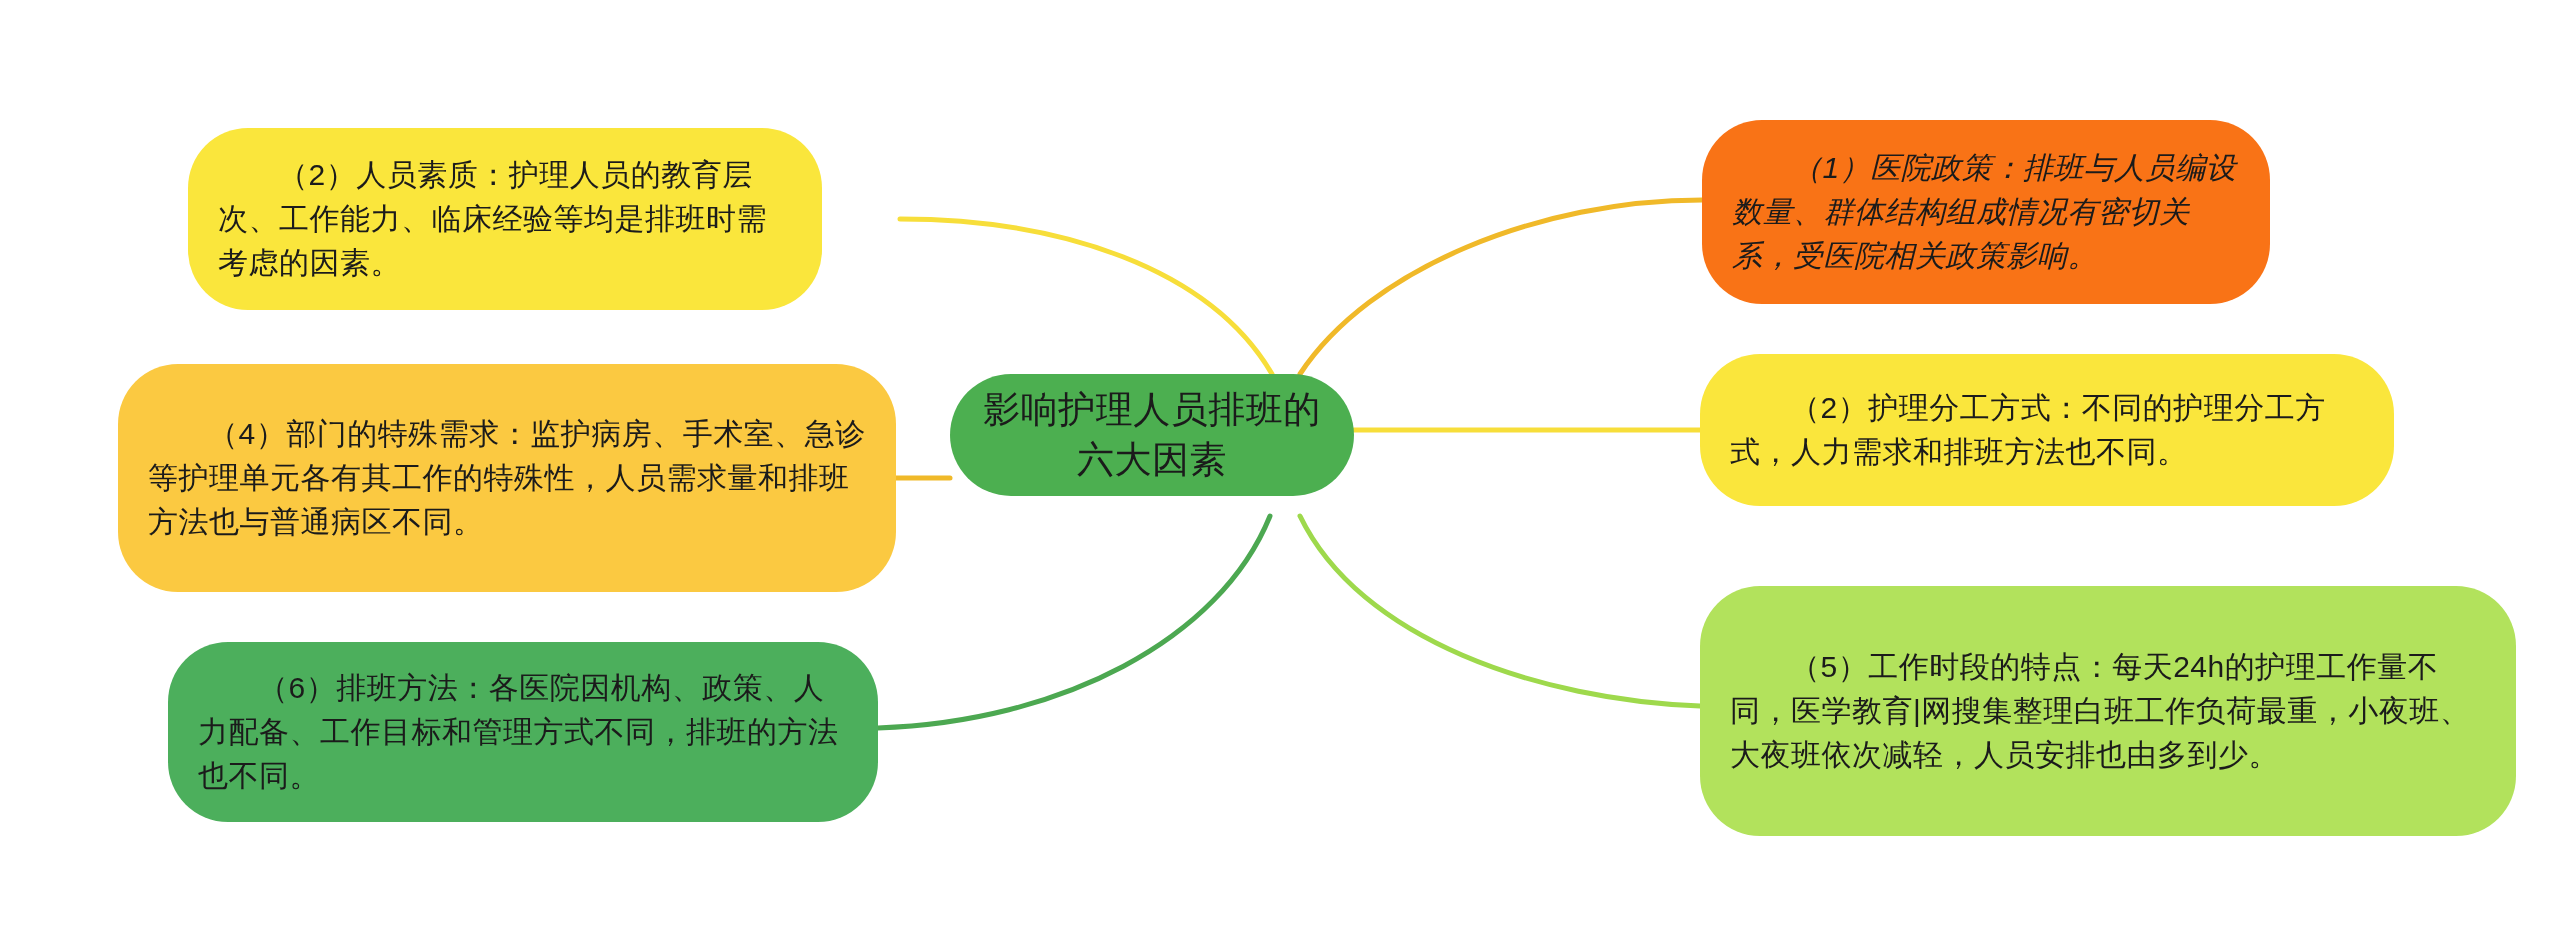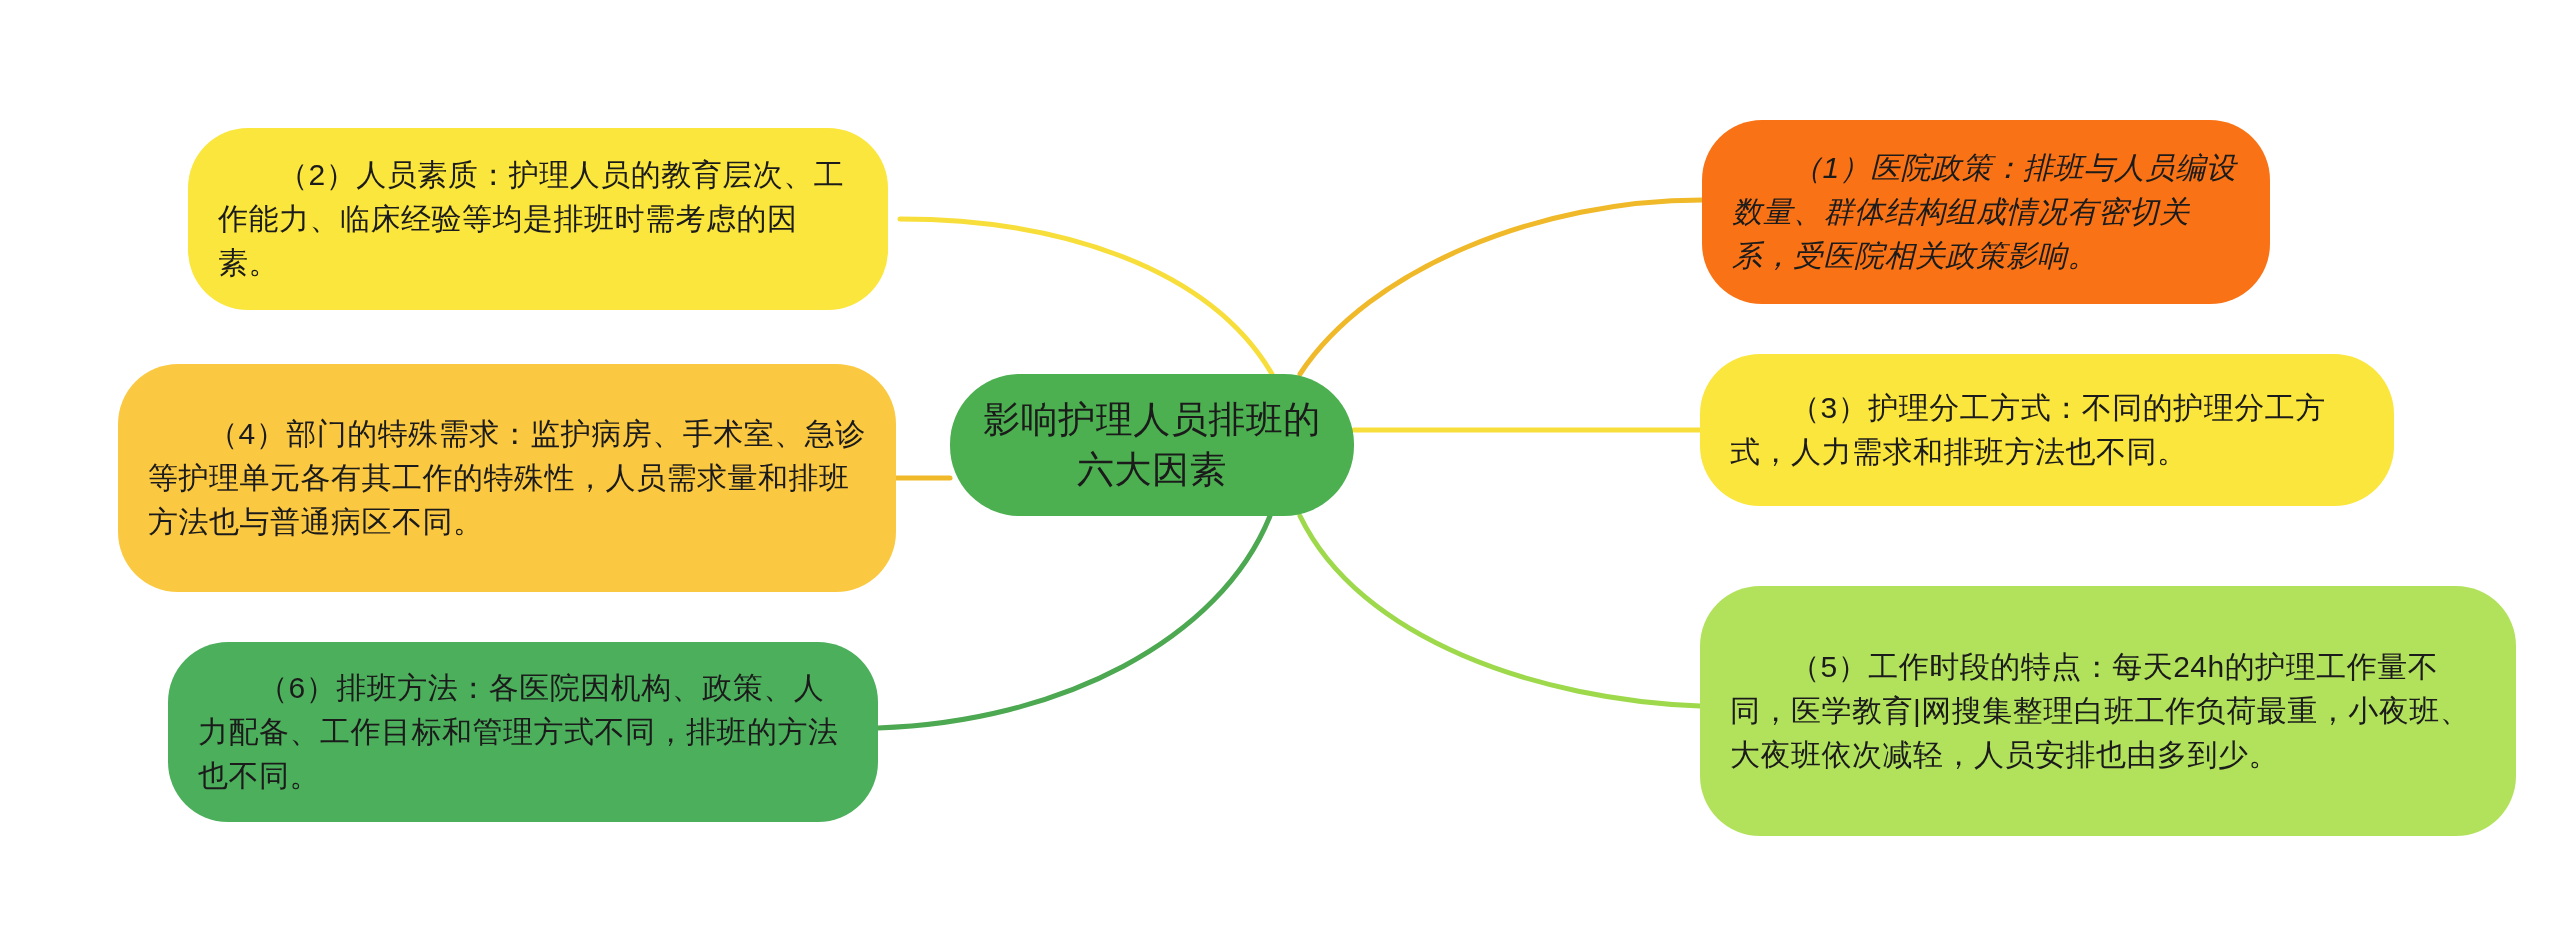--- a/index.html
+++ b/index.html
@@ -73,7 +73,7 @@
   #node-2 {
     left: 188px;
     top: 128px;
-    width: 700px;
+    width: 634px;
     height: 182px;
     background: #FAE63C;
   }

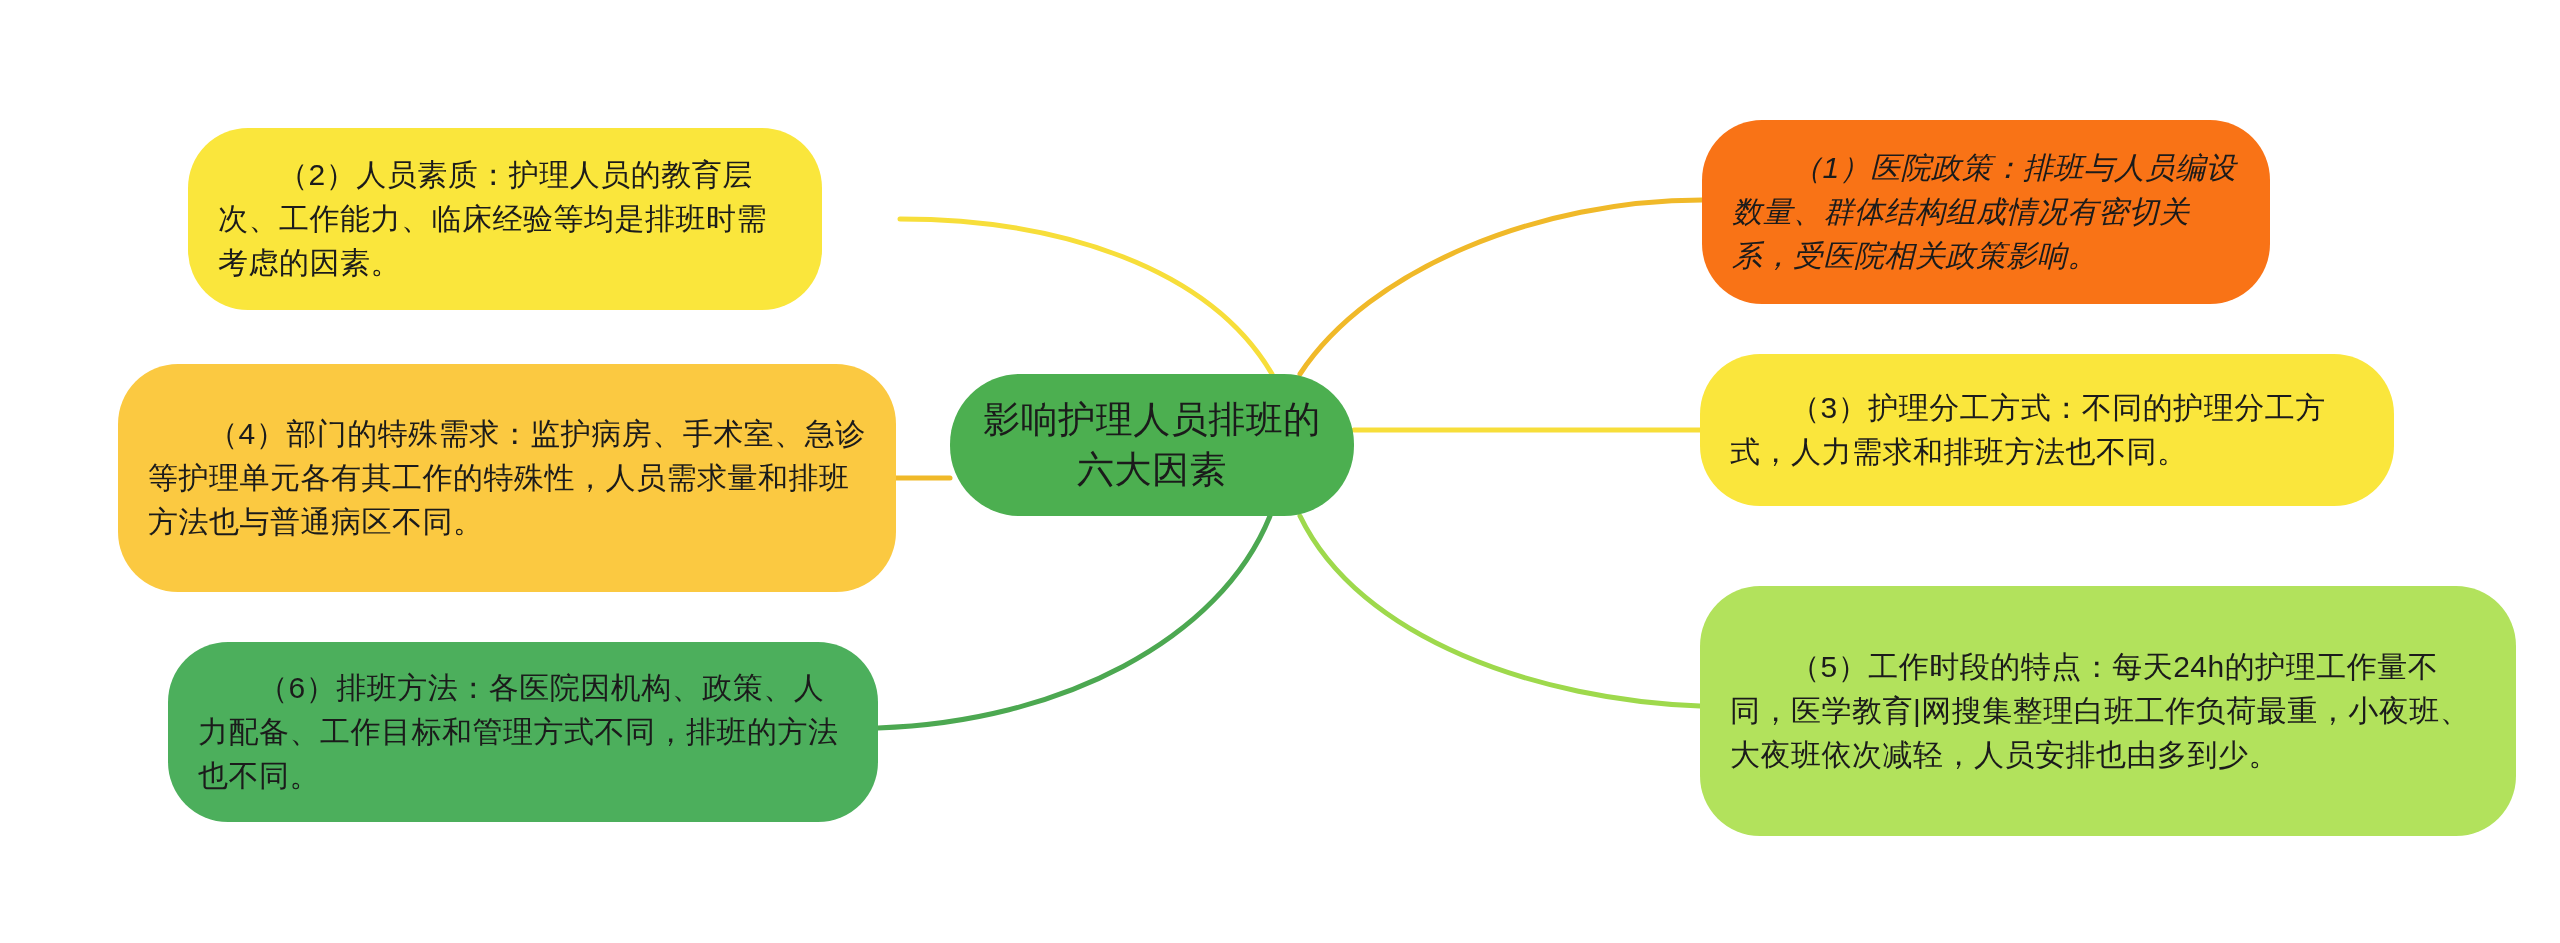--- a/index.html
+++ b/index.html
@@ -57,7 +57,7 @@
     left: 950px;
     top: 374px;
     width: 404px;
-    height: 142px;
+    height: 122px;
     border-radius: 70px;
     background: #4CAF50;
     justify-content: center;

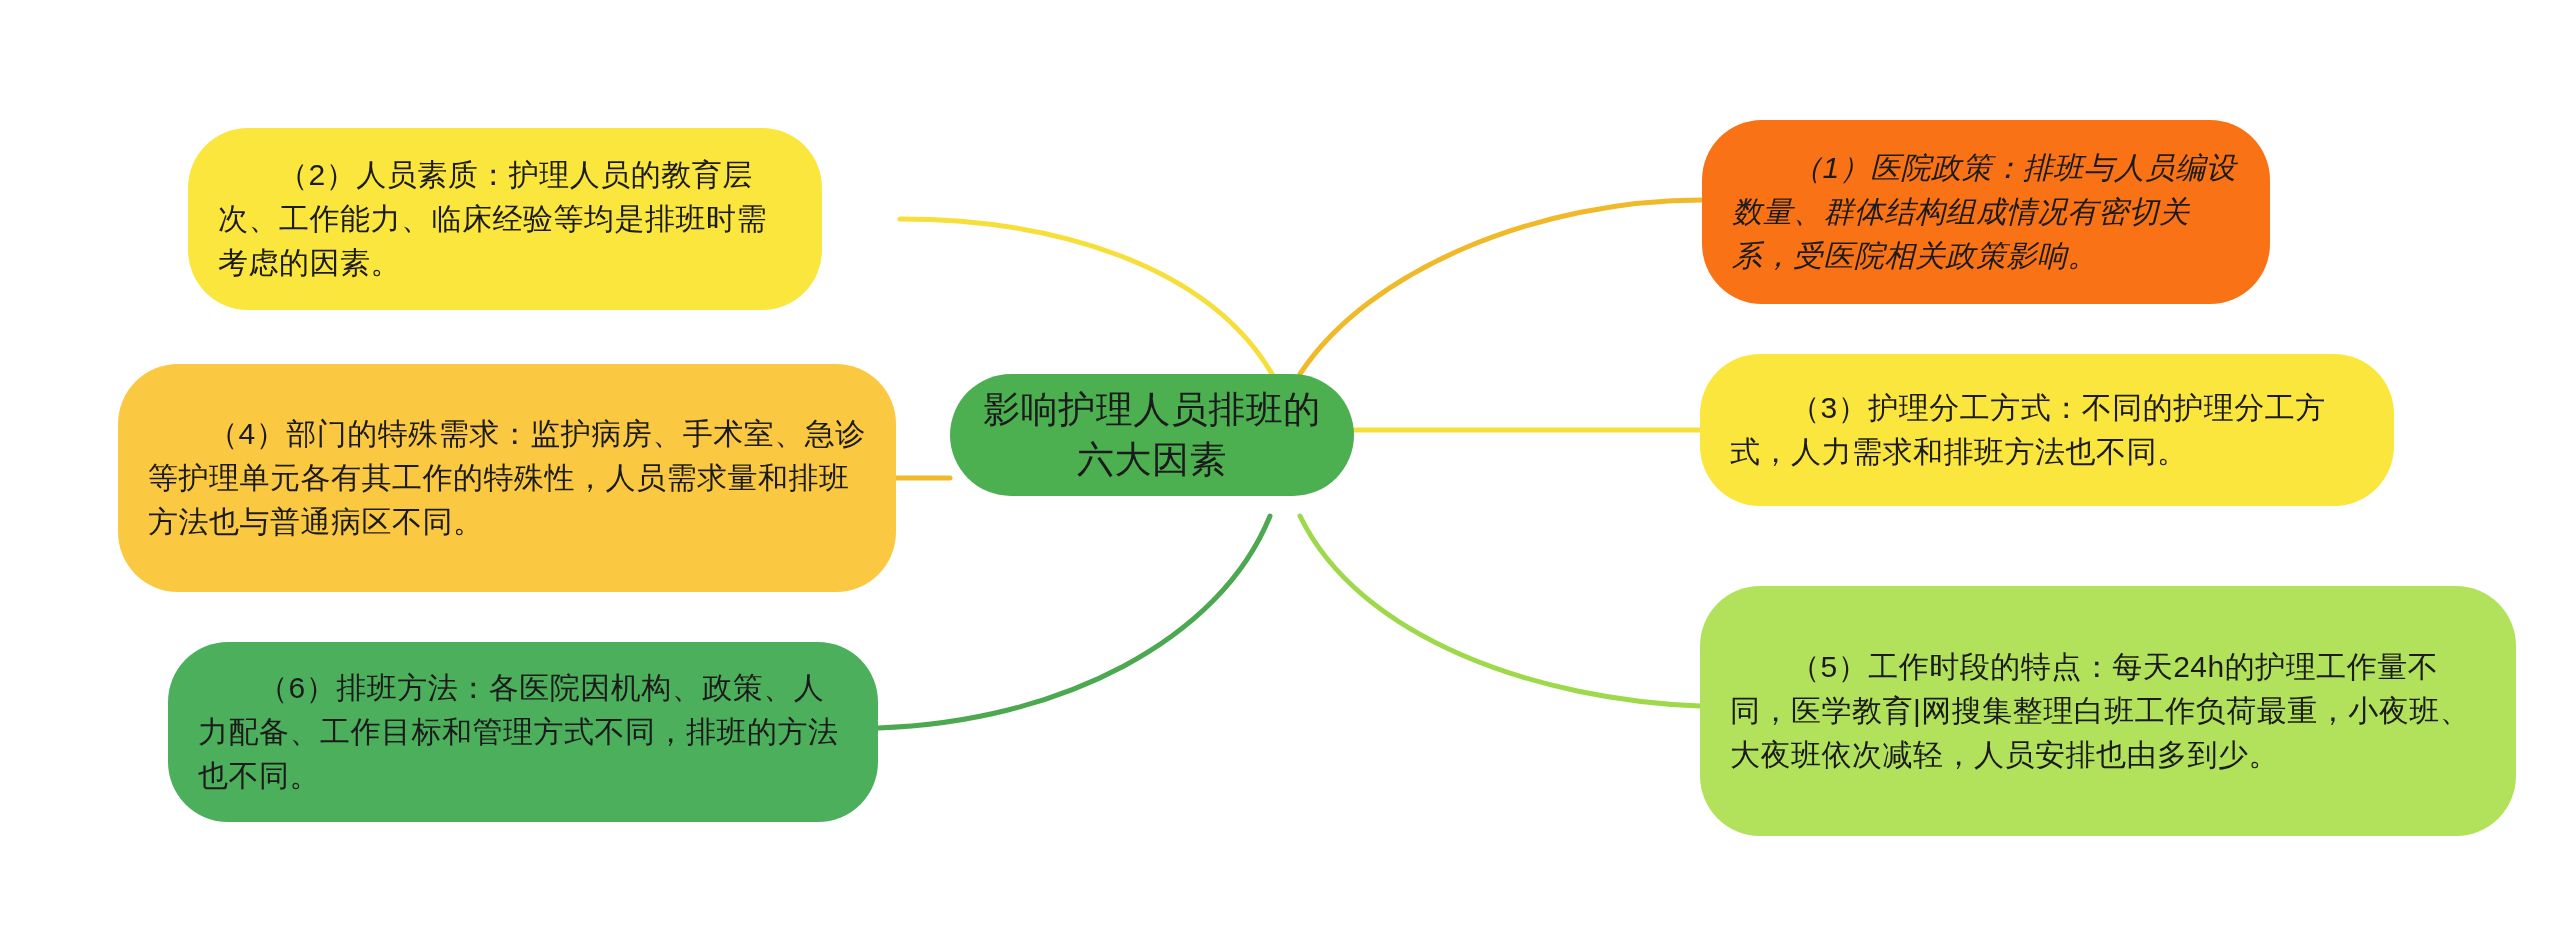--- a/index.html
+++ b/index.html
@@ -158,7 +158,7 @@
   </div>
 
   <div class="node" id="node-3">
-    <div class="node-text">（3）护理分工方式：不同的护理分工方式，人力需求和排班方法也不同。</div>
+    <div class="node-text">（2）护理分工方式：不同的护理分工方式，人力需求和排班方法也不同。</div>
   </div>
 
   <div class="node" id="node-5">

